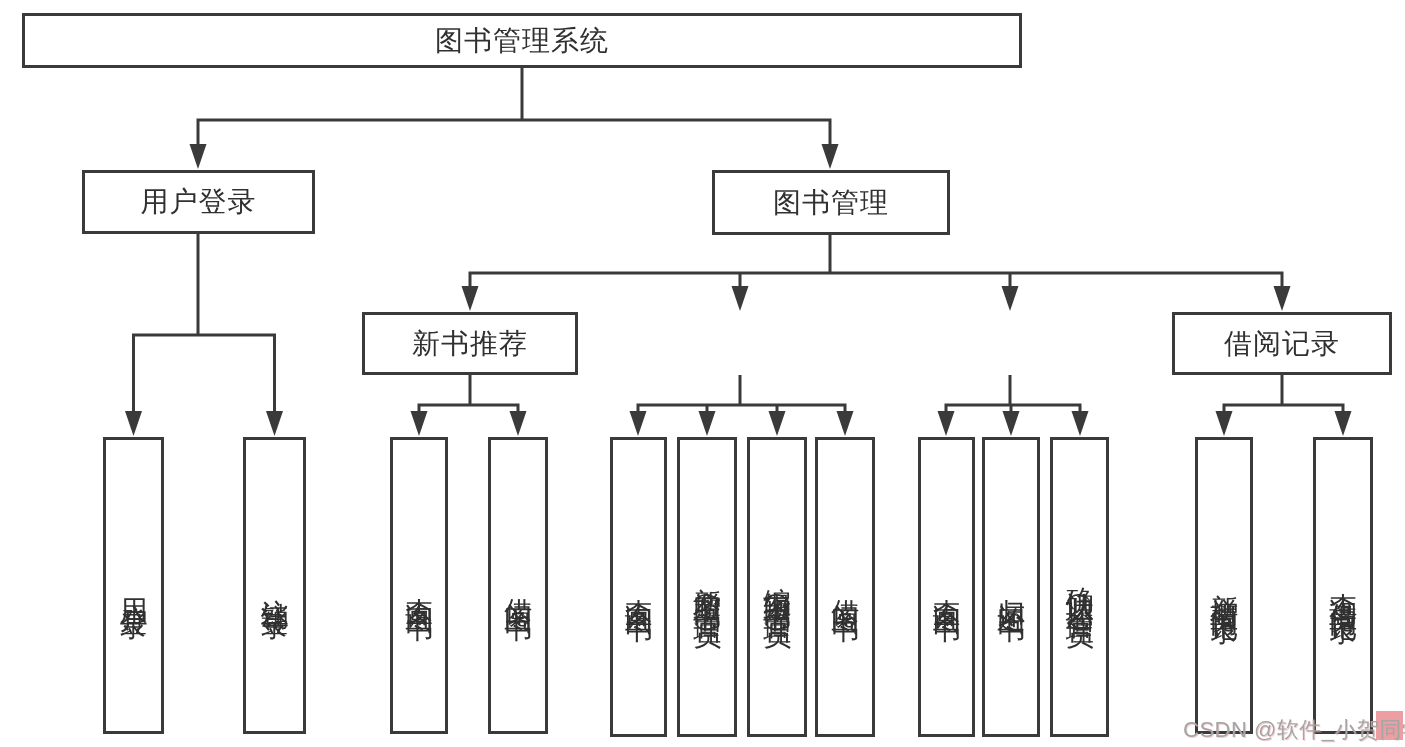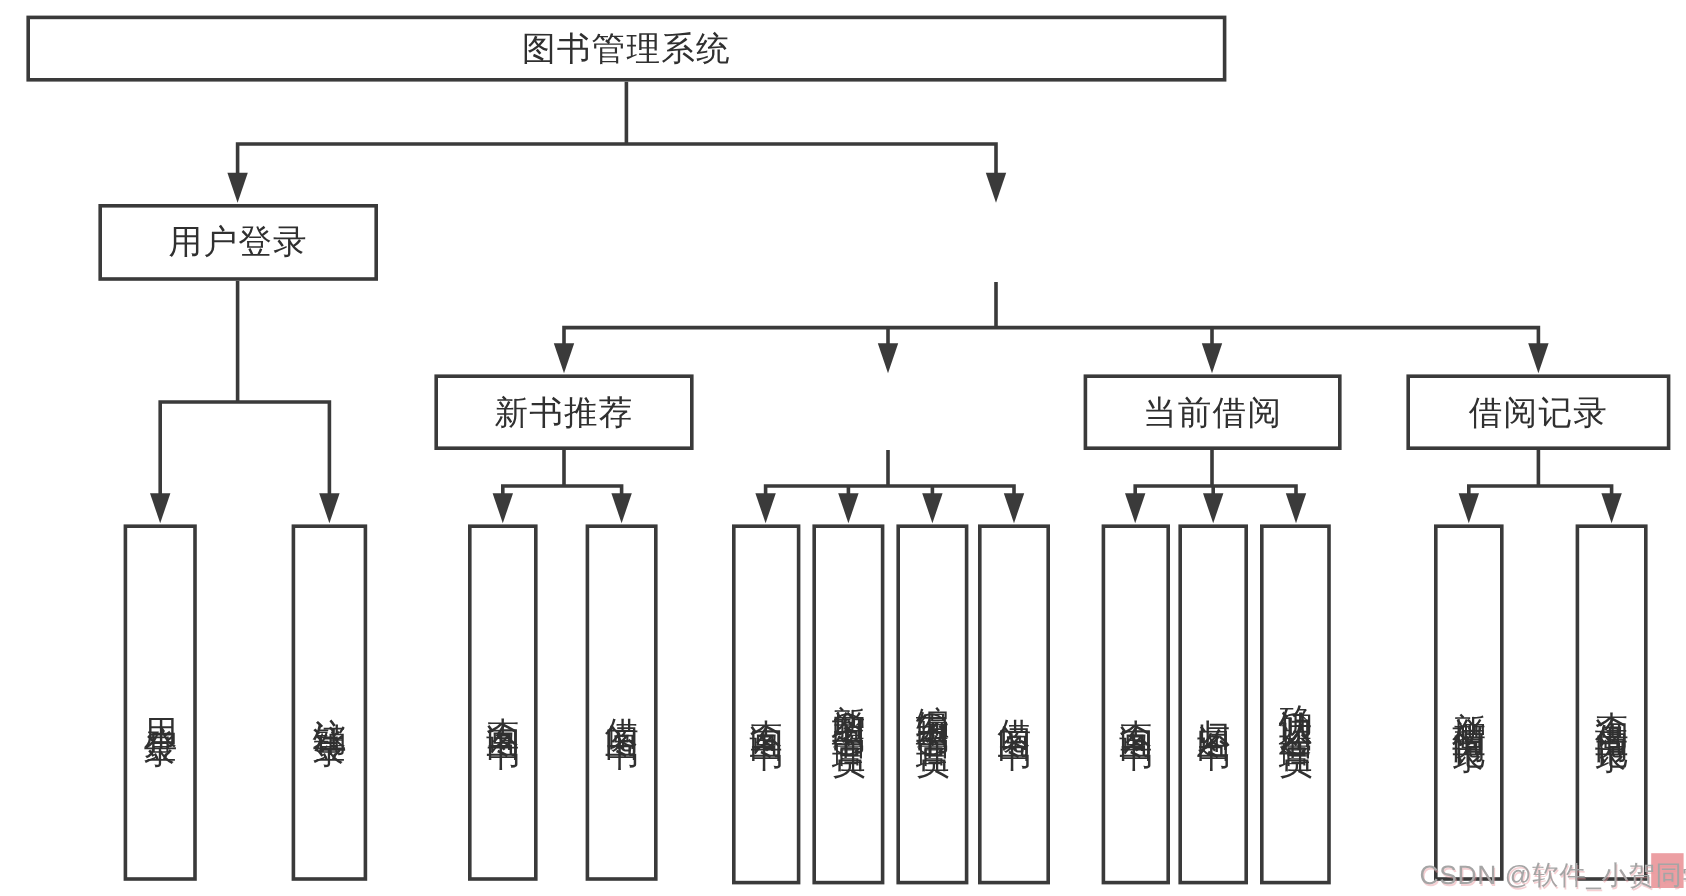--- a/index.html
+++ b/index.html
@@ -125,6 +125,9 @@
   <div class="box hbox" style="left:82px;top:170px;width:233px;height:64px;">
     <span class="lbl">用户登录</span>
   </div>
+  <div class="box hbox" style="left:712px;top:170px;width:238px;height:65px;">
+    <span class="lbl">图书管理</span>
+  </div>
 
   <div class="box hbox" style="left:362px;top:312px;width:216px;height:63px;">
     <span class="lbl">新书推荐</span>

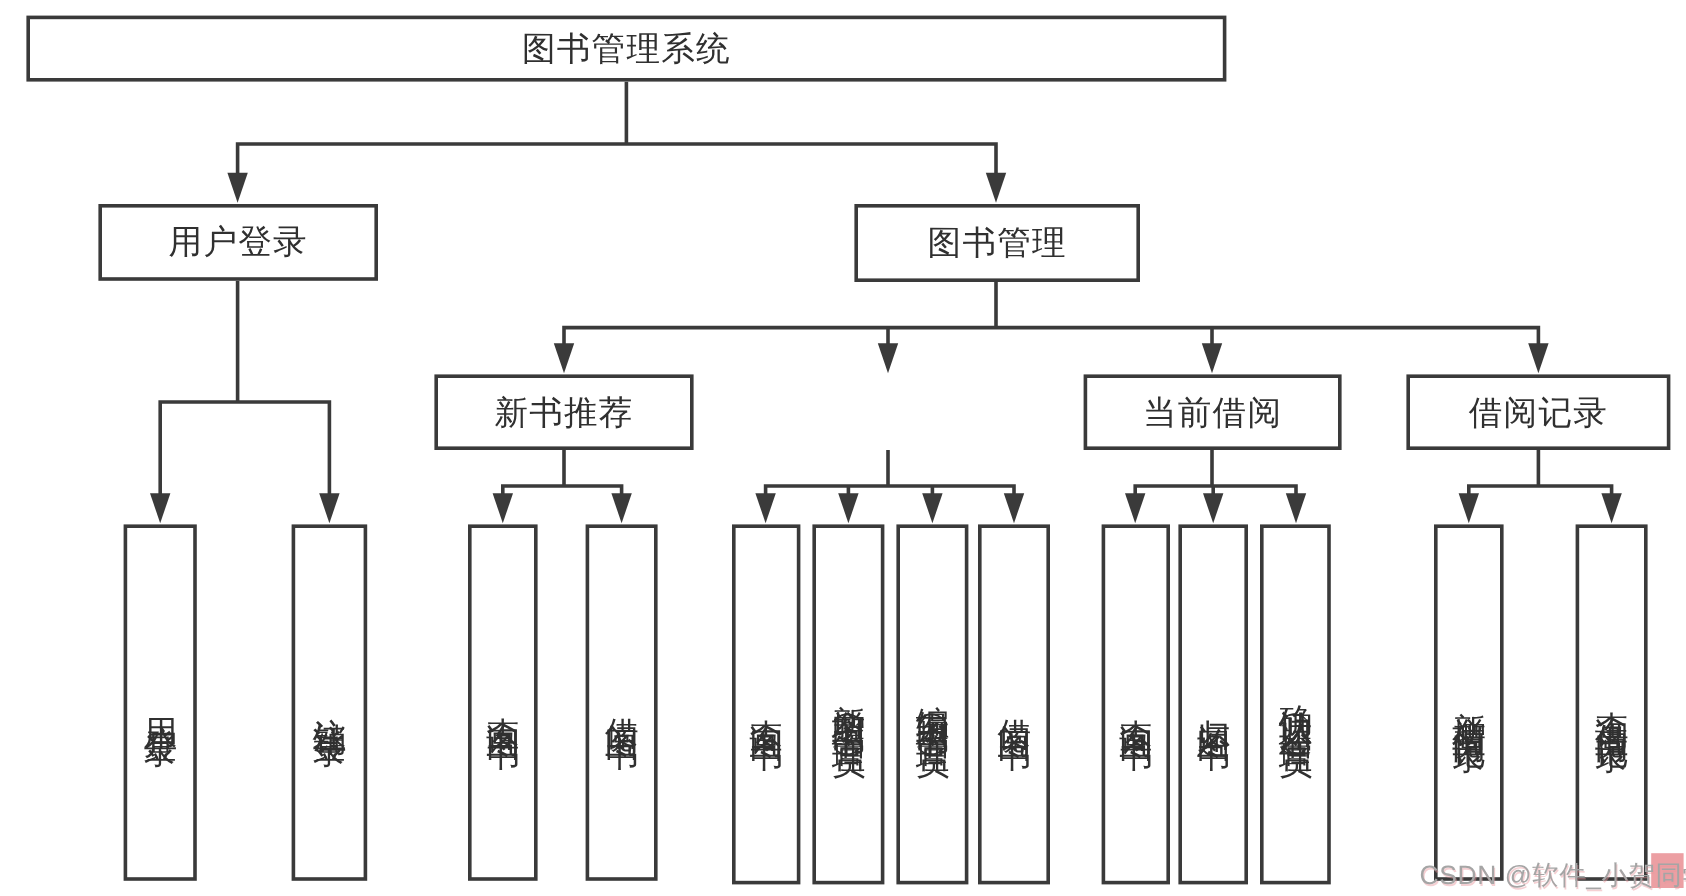--- a/index.html
+++ b/index.html
@@ -132,9 +132,6 @@
   <div class="box hbox" style="left:362px;top:312px;width:216px;height:63px;">
     <span class="lbl">新书推荐</span>
   </div>
-  <div class="box hbox" style="left:903px;top:312px;width:215px;height:63px;">
-    <span class="lbl">当前借阅</span>
-  </div>
   <div class="box hbox" style="left:1172px;top:312px;width:220px;height:63px;">
     <span class="lbl">借阅记录</span>
   </div>

